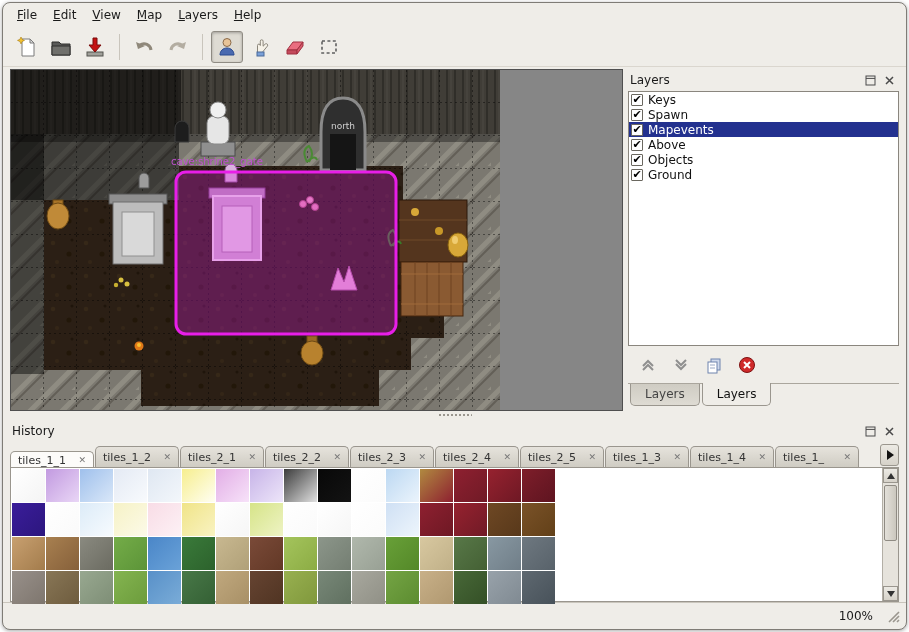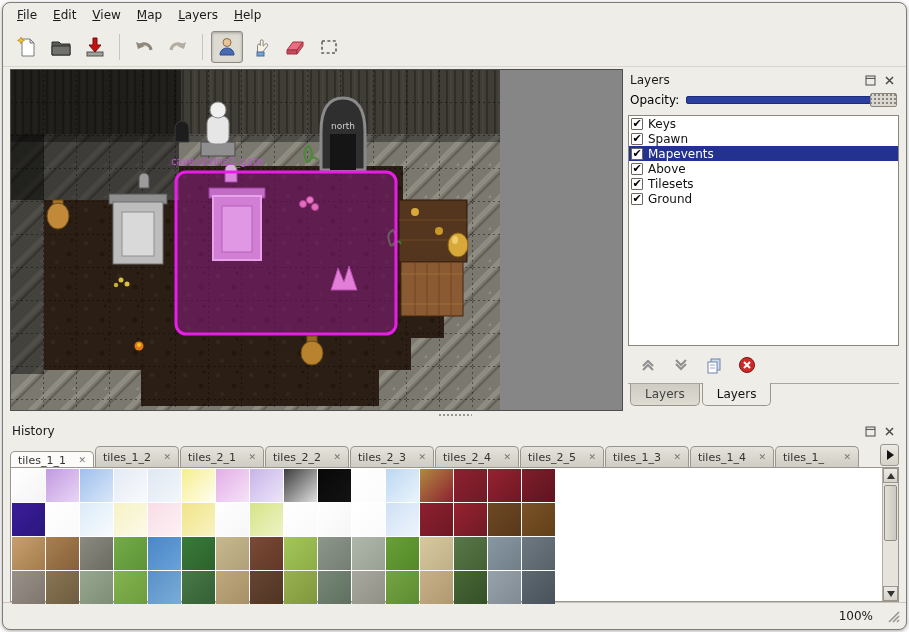--- a/index.html
+++ b/index.html
@@ -286,13 +286,6 @@
         </span>
       </div>
 
-      <div class="opacity-row">
-        <span>Opacity:</span>
-        <span class="slider">
-          <span class="slider-track"></span>
-          <span class="slider-handle"></span>
-        </span>
-      </div>
 
       <div class="layer-list">
           <div class="layer-row">

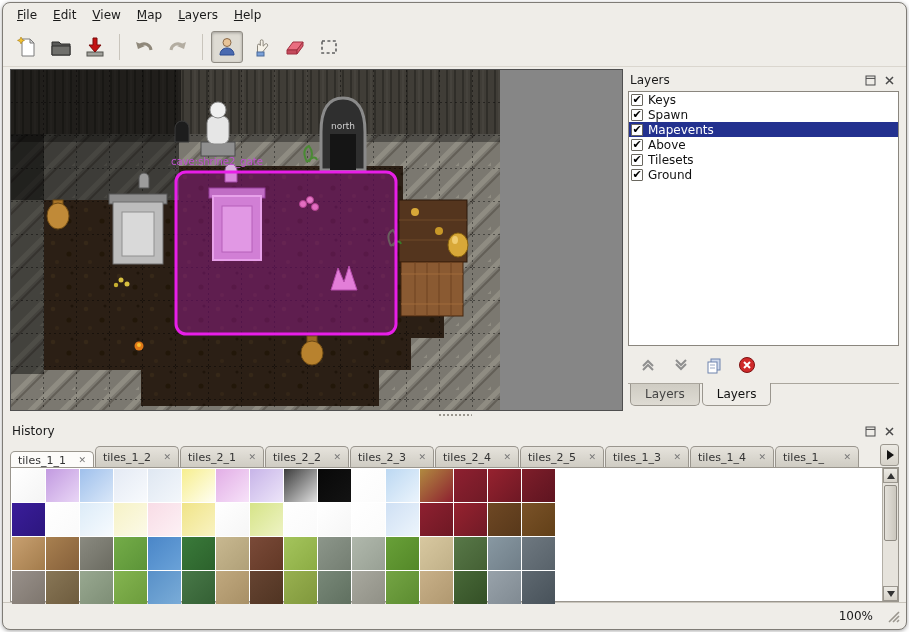--- a/index.html
+++ b/index.html
@@ -306,7 +306,7 @@
           </div>
           <div class="layer-row">
             <span class="checkbox checked">✔</span>
-            <span class="layer-label">Tilesets</span>
+            <span class="layer-label">Objects</span>
           </div>
           <div class="layer-row">
             <span class="checkbox checked">✔</span>

